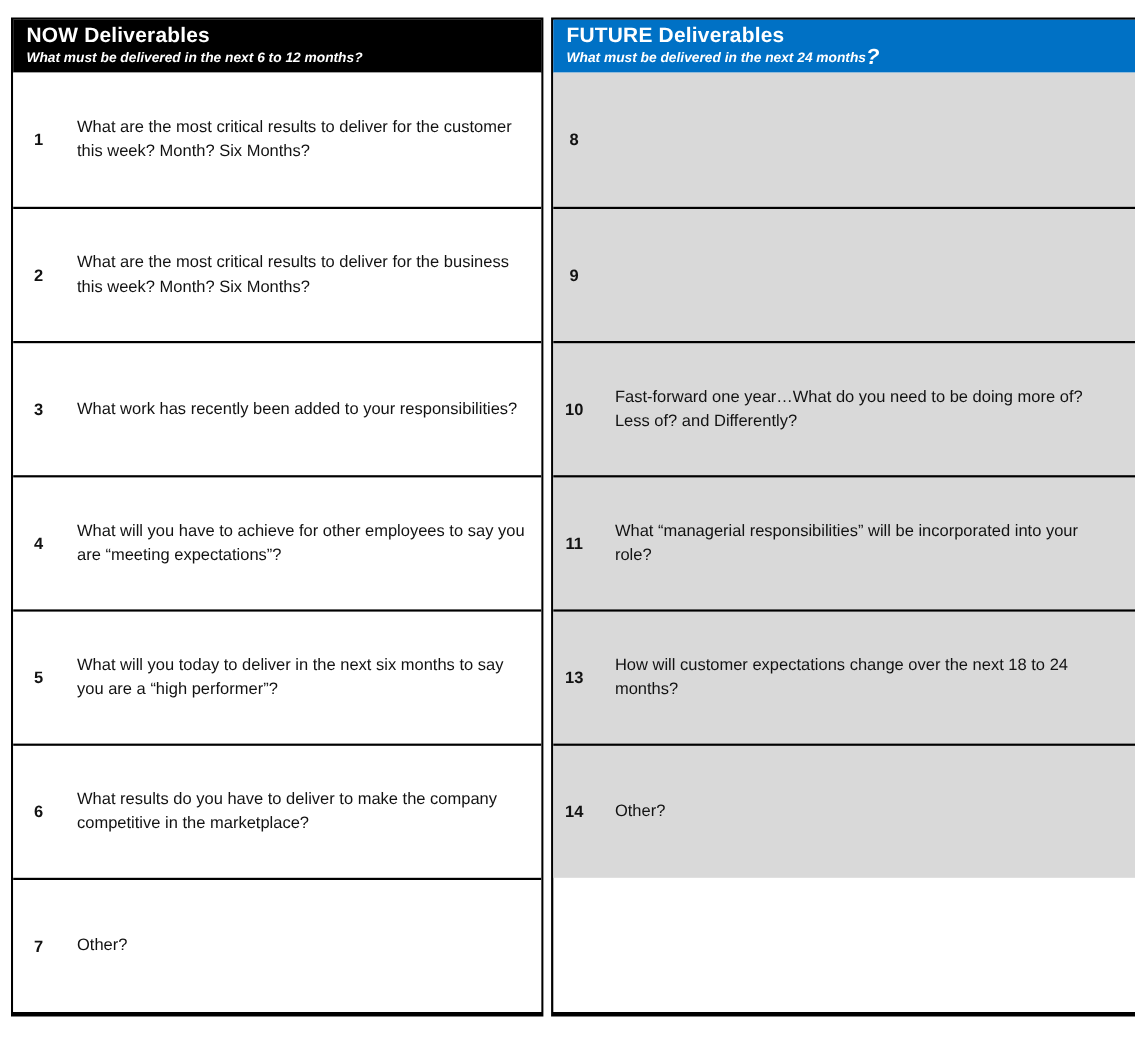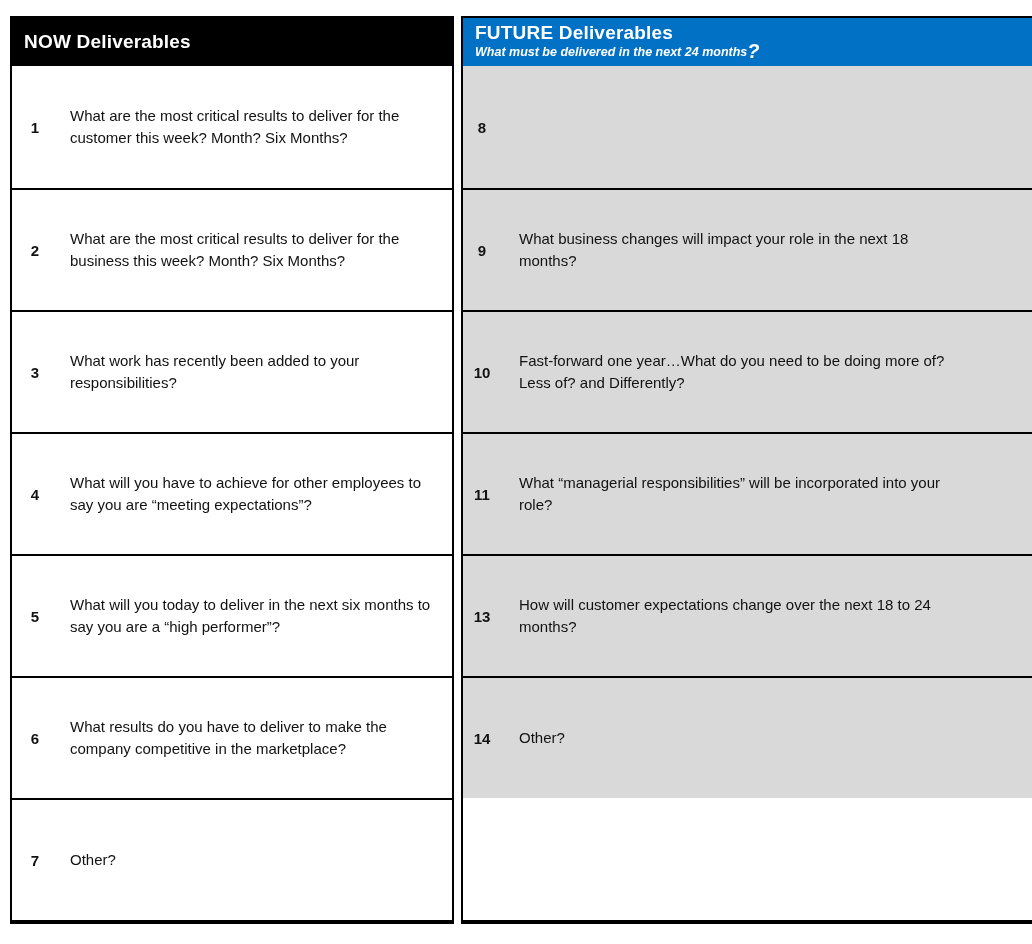--- a/index.html
+++ b/index.html
@@ -29,7 +29,7 @@
     border-bottom-width: 4px;
     box-sizing: border-box;
   }
-  .col.now    { width: 444px; justify-content: center; }
+  .col.now    { width: 484px; justify-content: center; }
   .col.future { width: 598px; }
 
   .col-header {

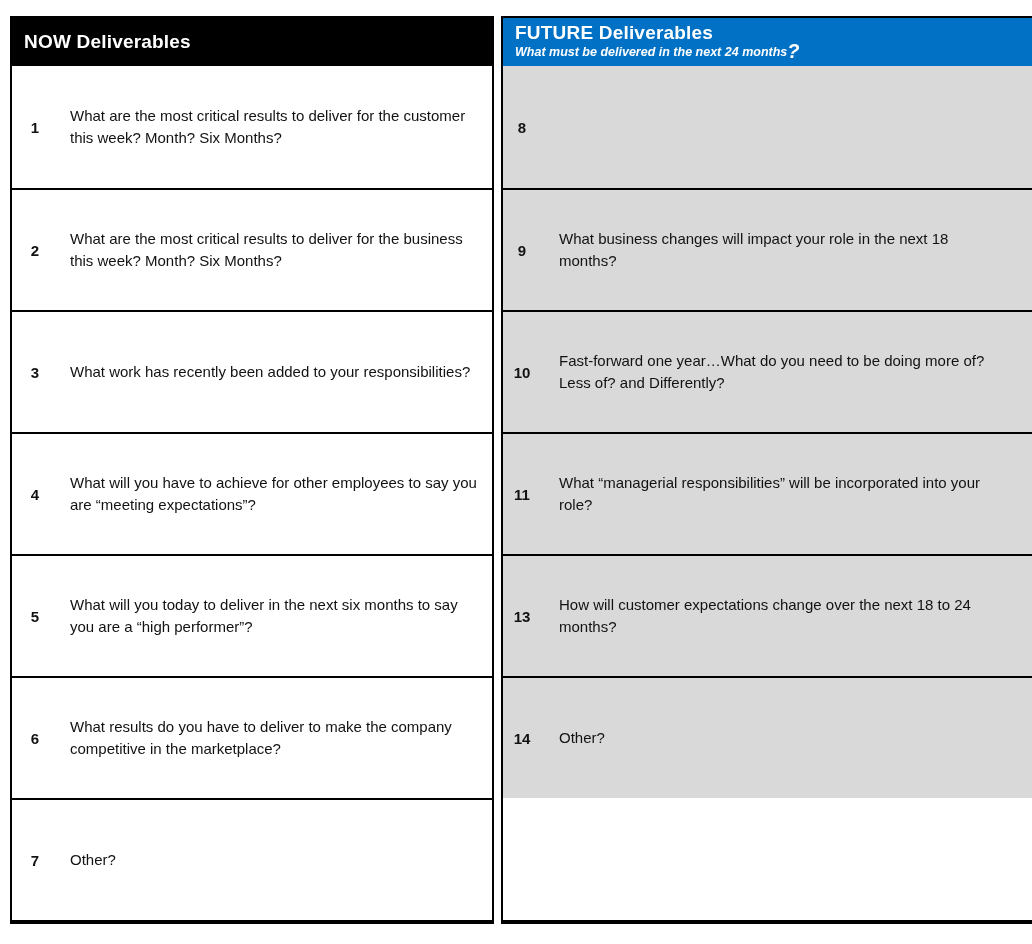--- a/index.html
+++ b/index.html
@@ -103,6 +103,7 @@
     <section class="col now">
       <header class="col-header now-header">
         <div class="hdr-title">NOW Deliverables</div>
+        <div class="hdr-sub">What must be delivered in the next 6 to 12 months?</div>
       </header>
 
       <div class="row">

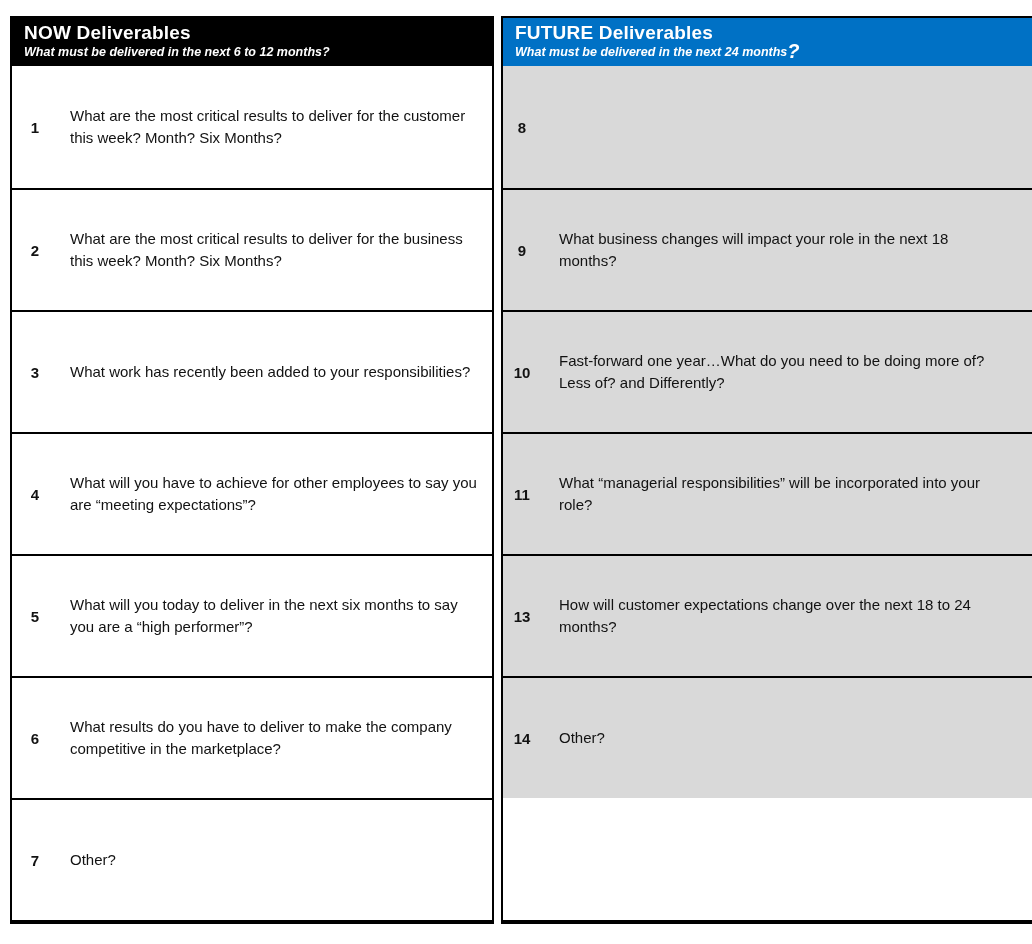--- a/index.html
+++ b/index.html
@@ -147,7 +147,6 @@
       </div>
       <div class="row">
         <span class="num">9</span>
-        <span class="q">What business changes will impact your role in the next 18 months?</span>
       </div>
       <div class="row">
         <span class="num">10</span>

